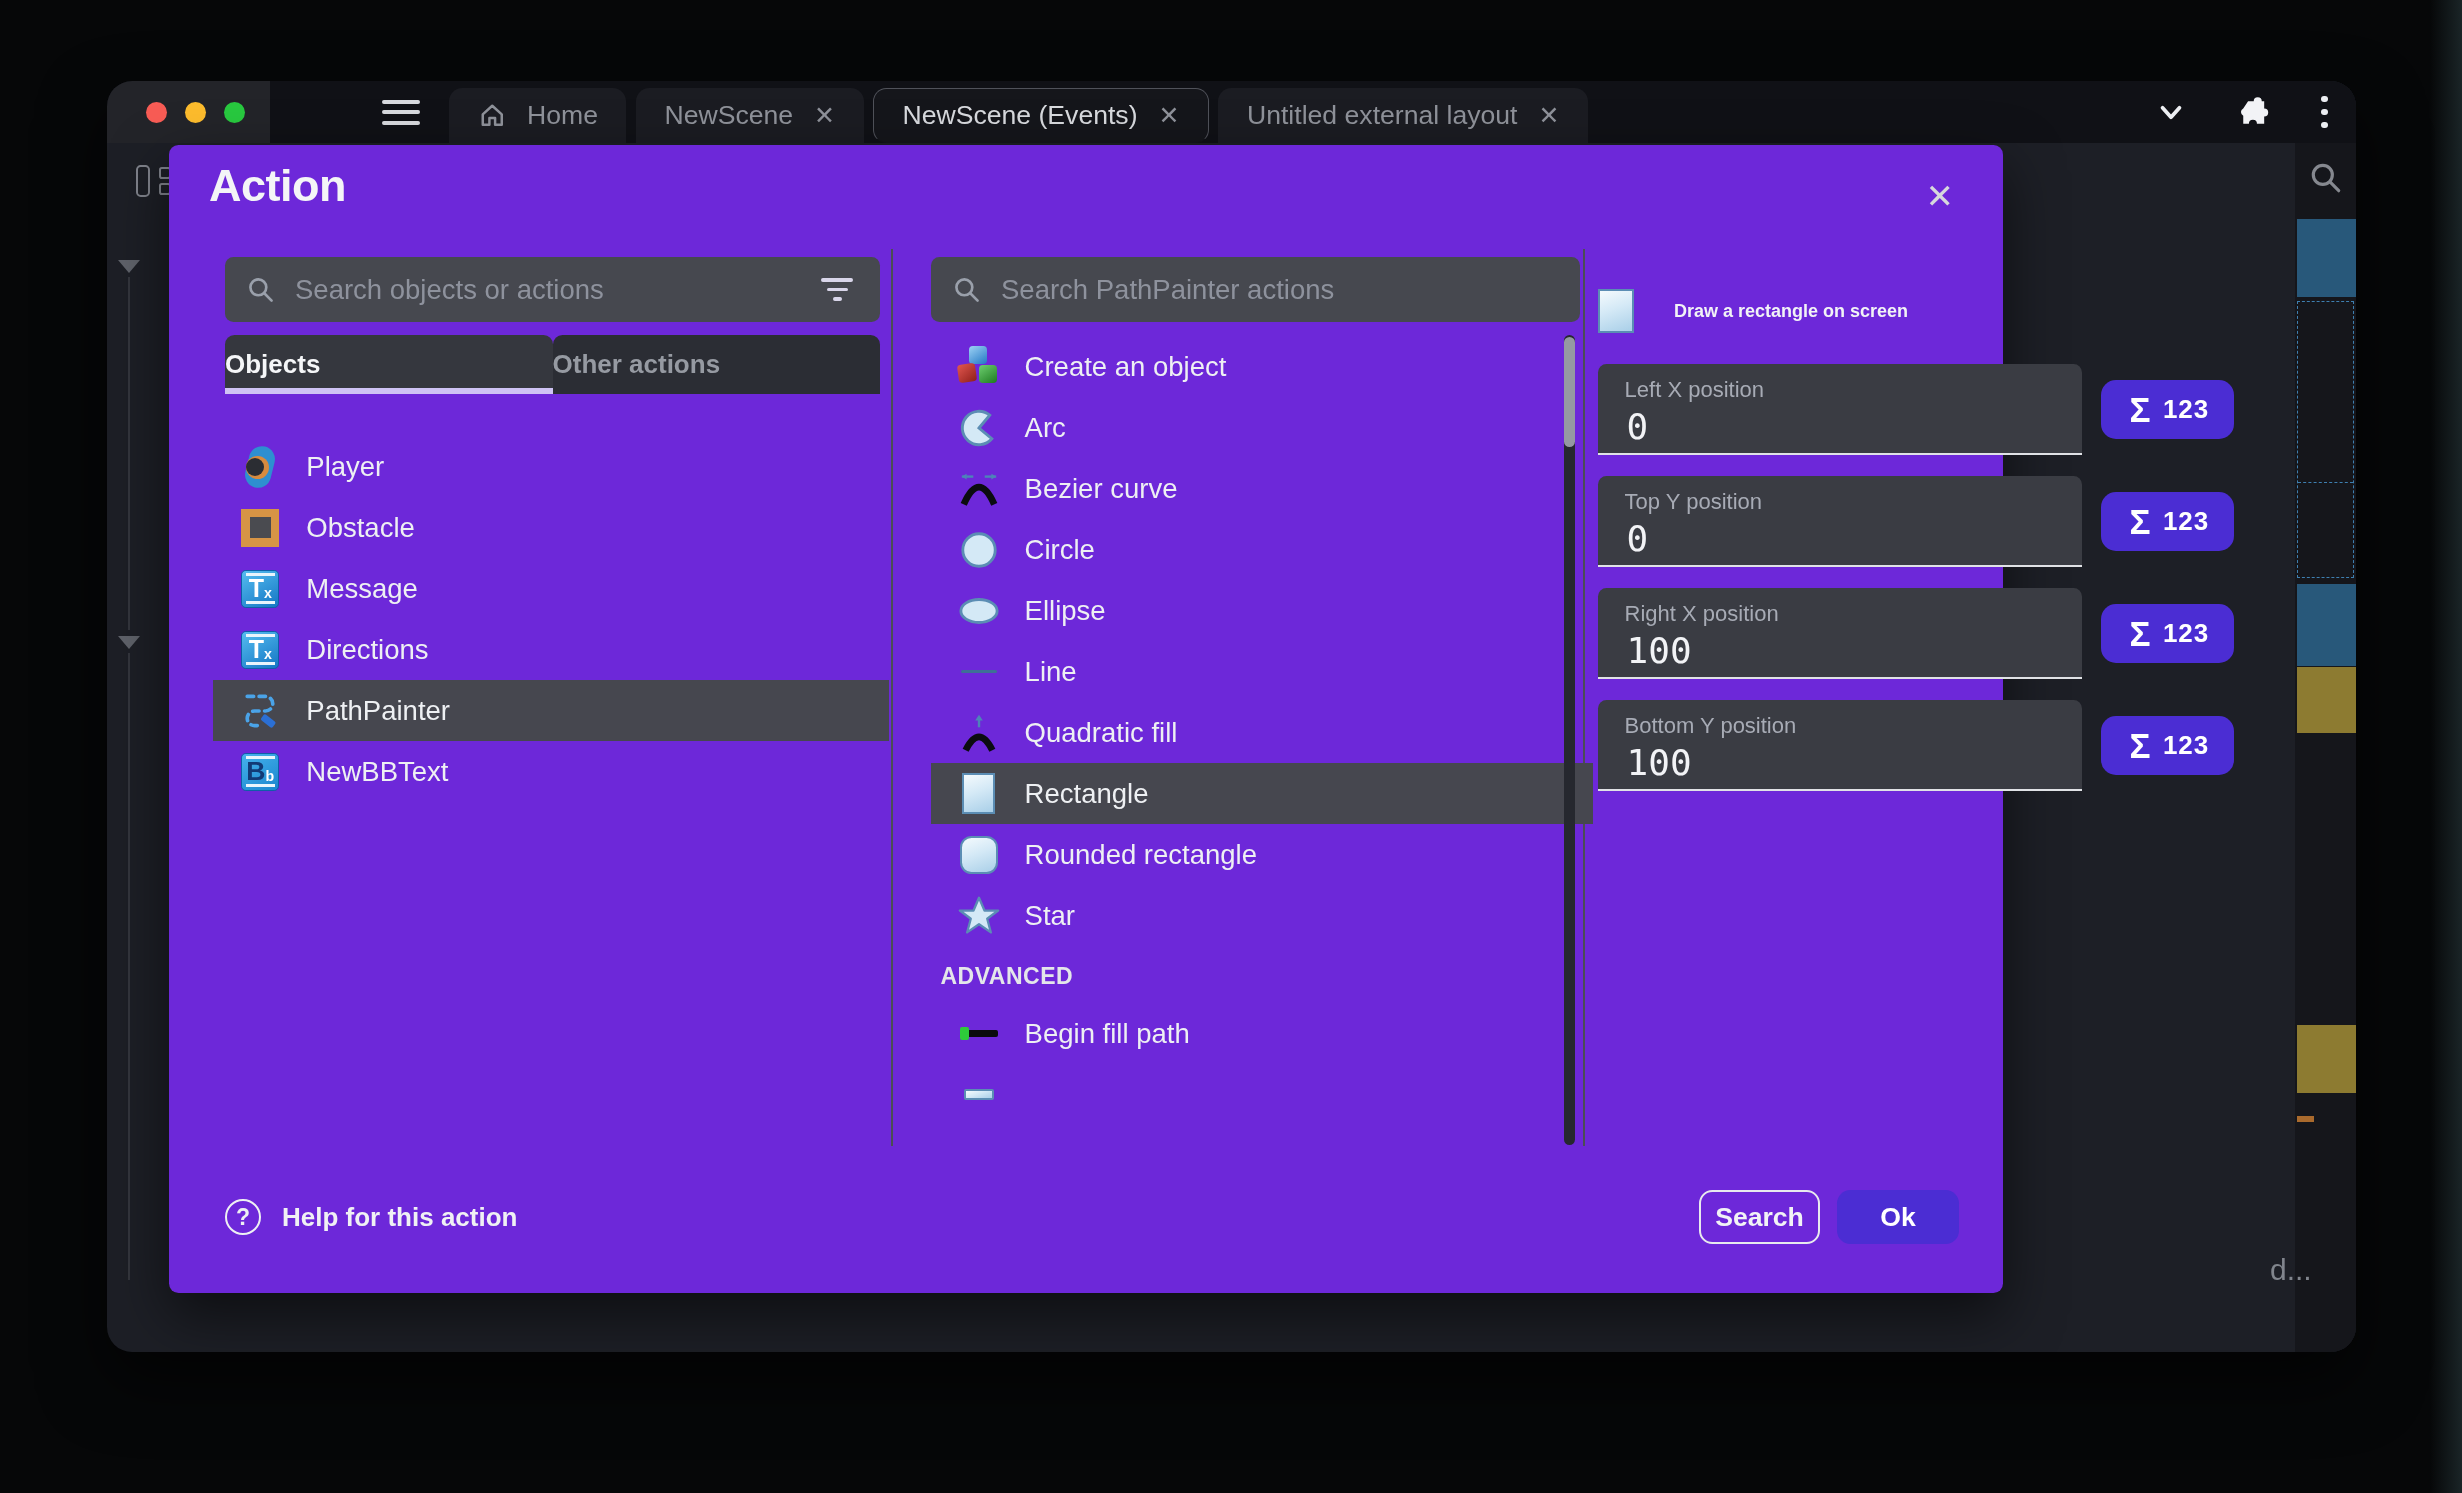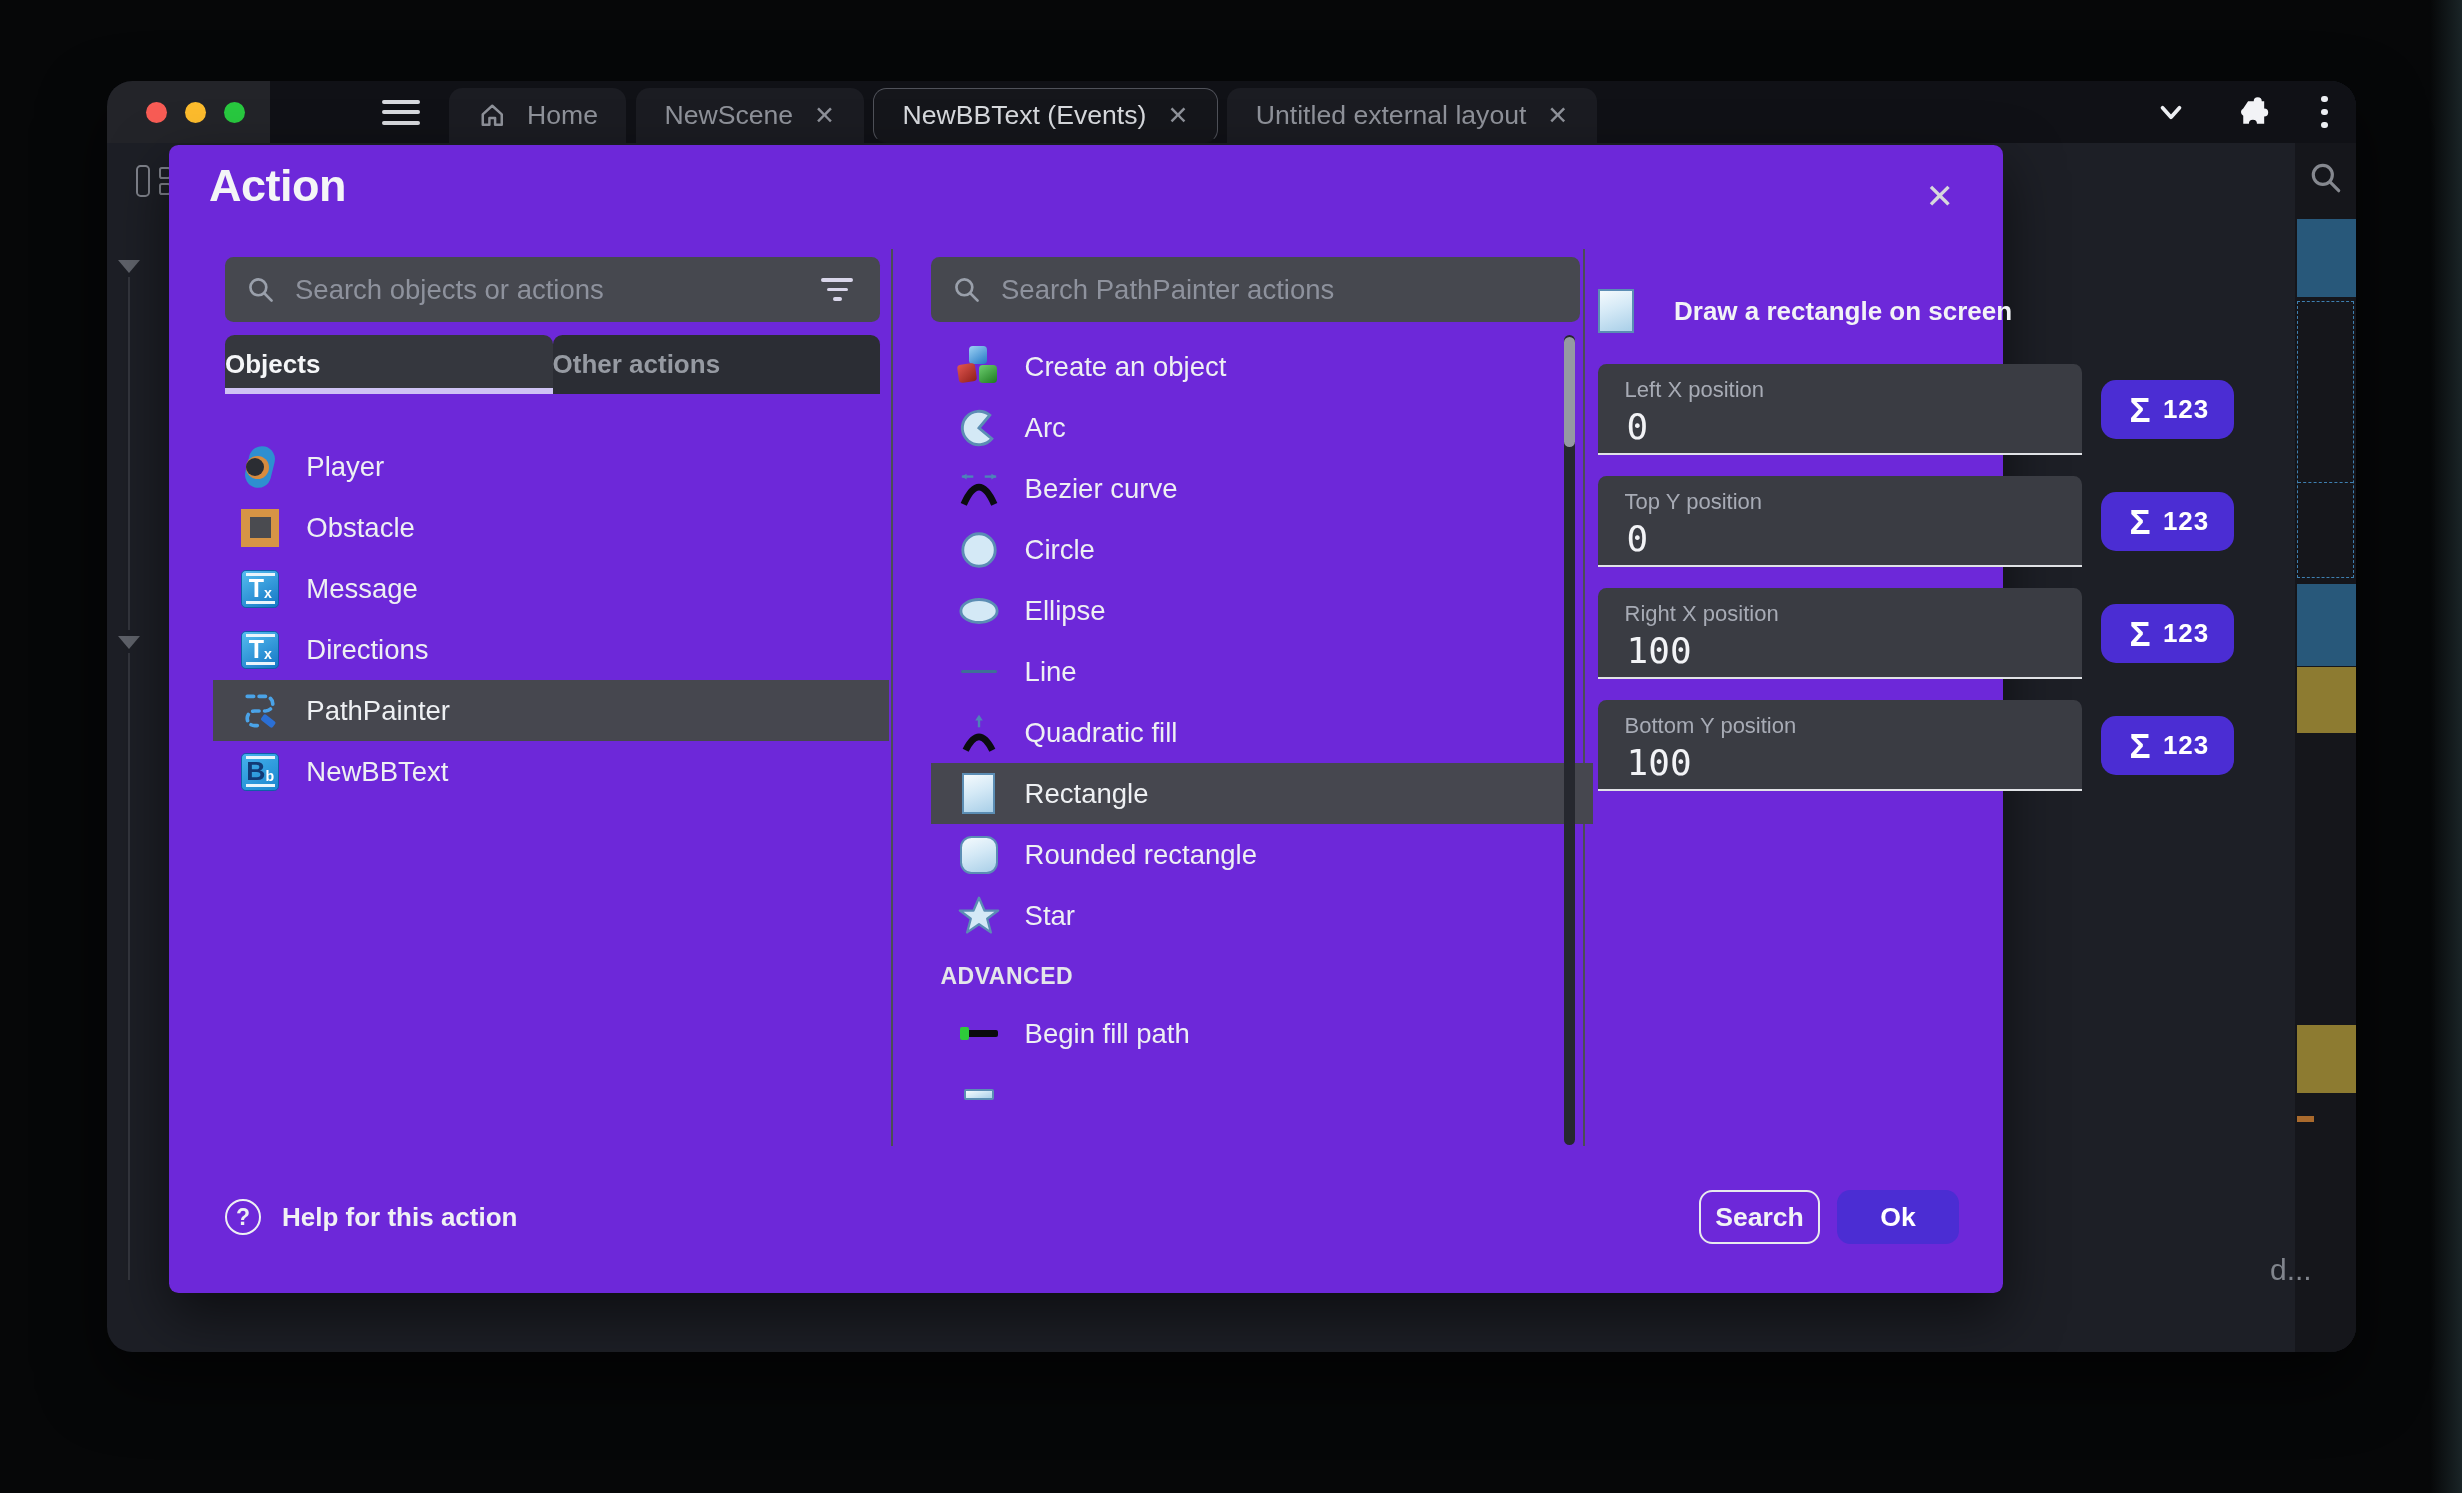--- a/index.html
+++ b/index.html
@@ -151,7 +151,7 @@
           <span class="tab-close">✕</span>
         </div>
         <div class="tab active">
-          <span>NewBBText (Events)</span>
+          <span>NewScene (Events)</span>
           <span class="tab-close">✕</span>
         </div>
         <div class="tab">

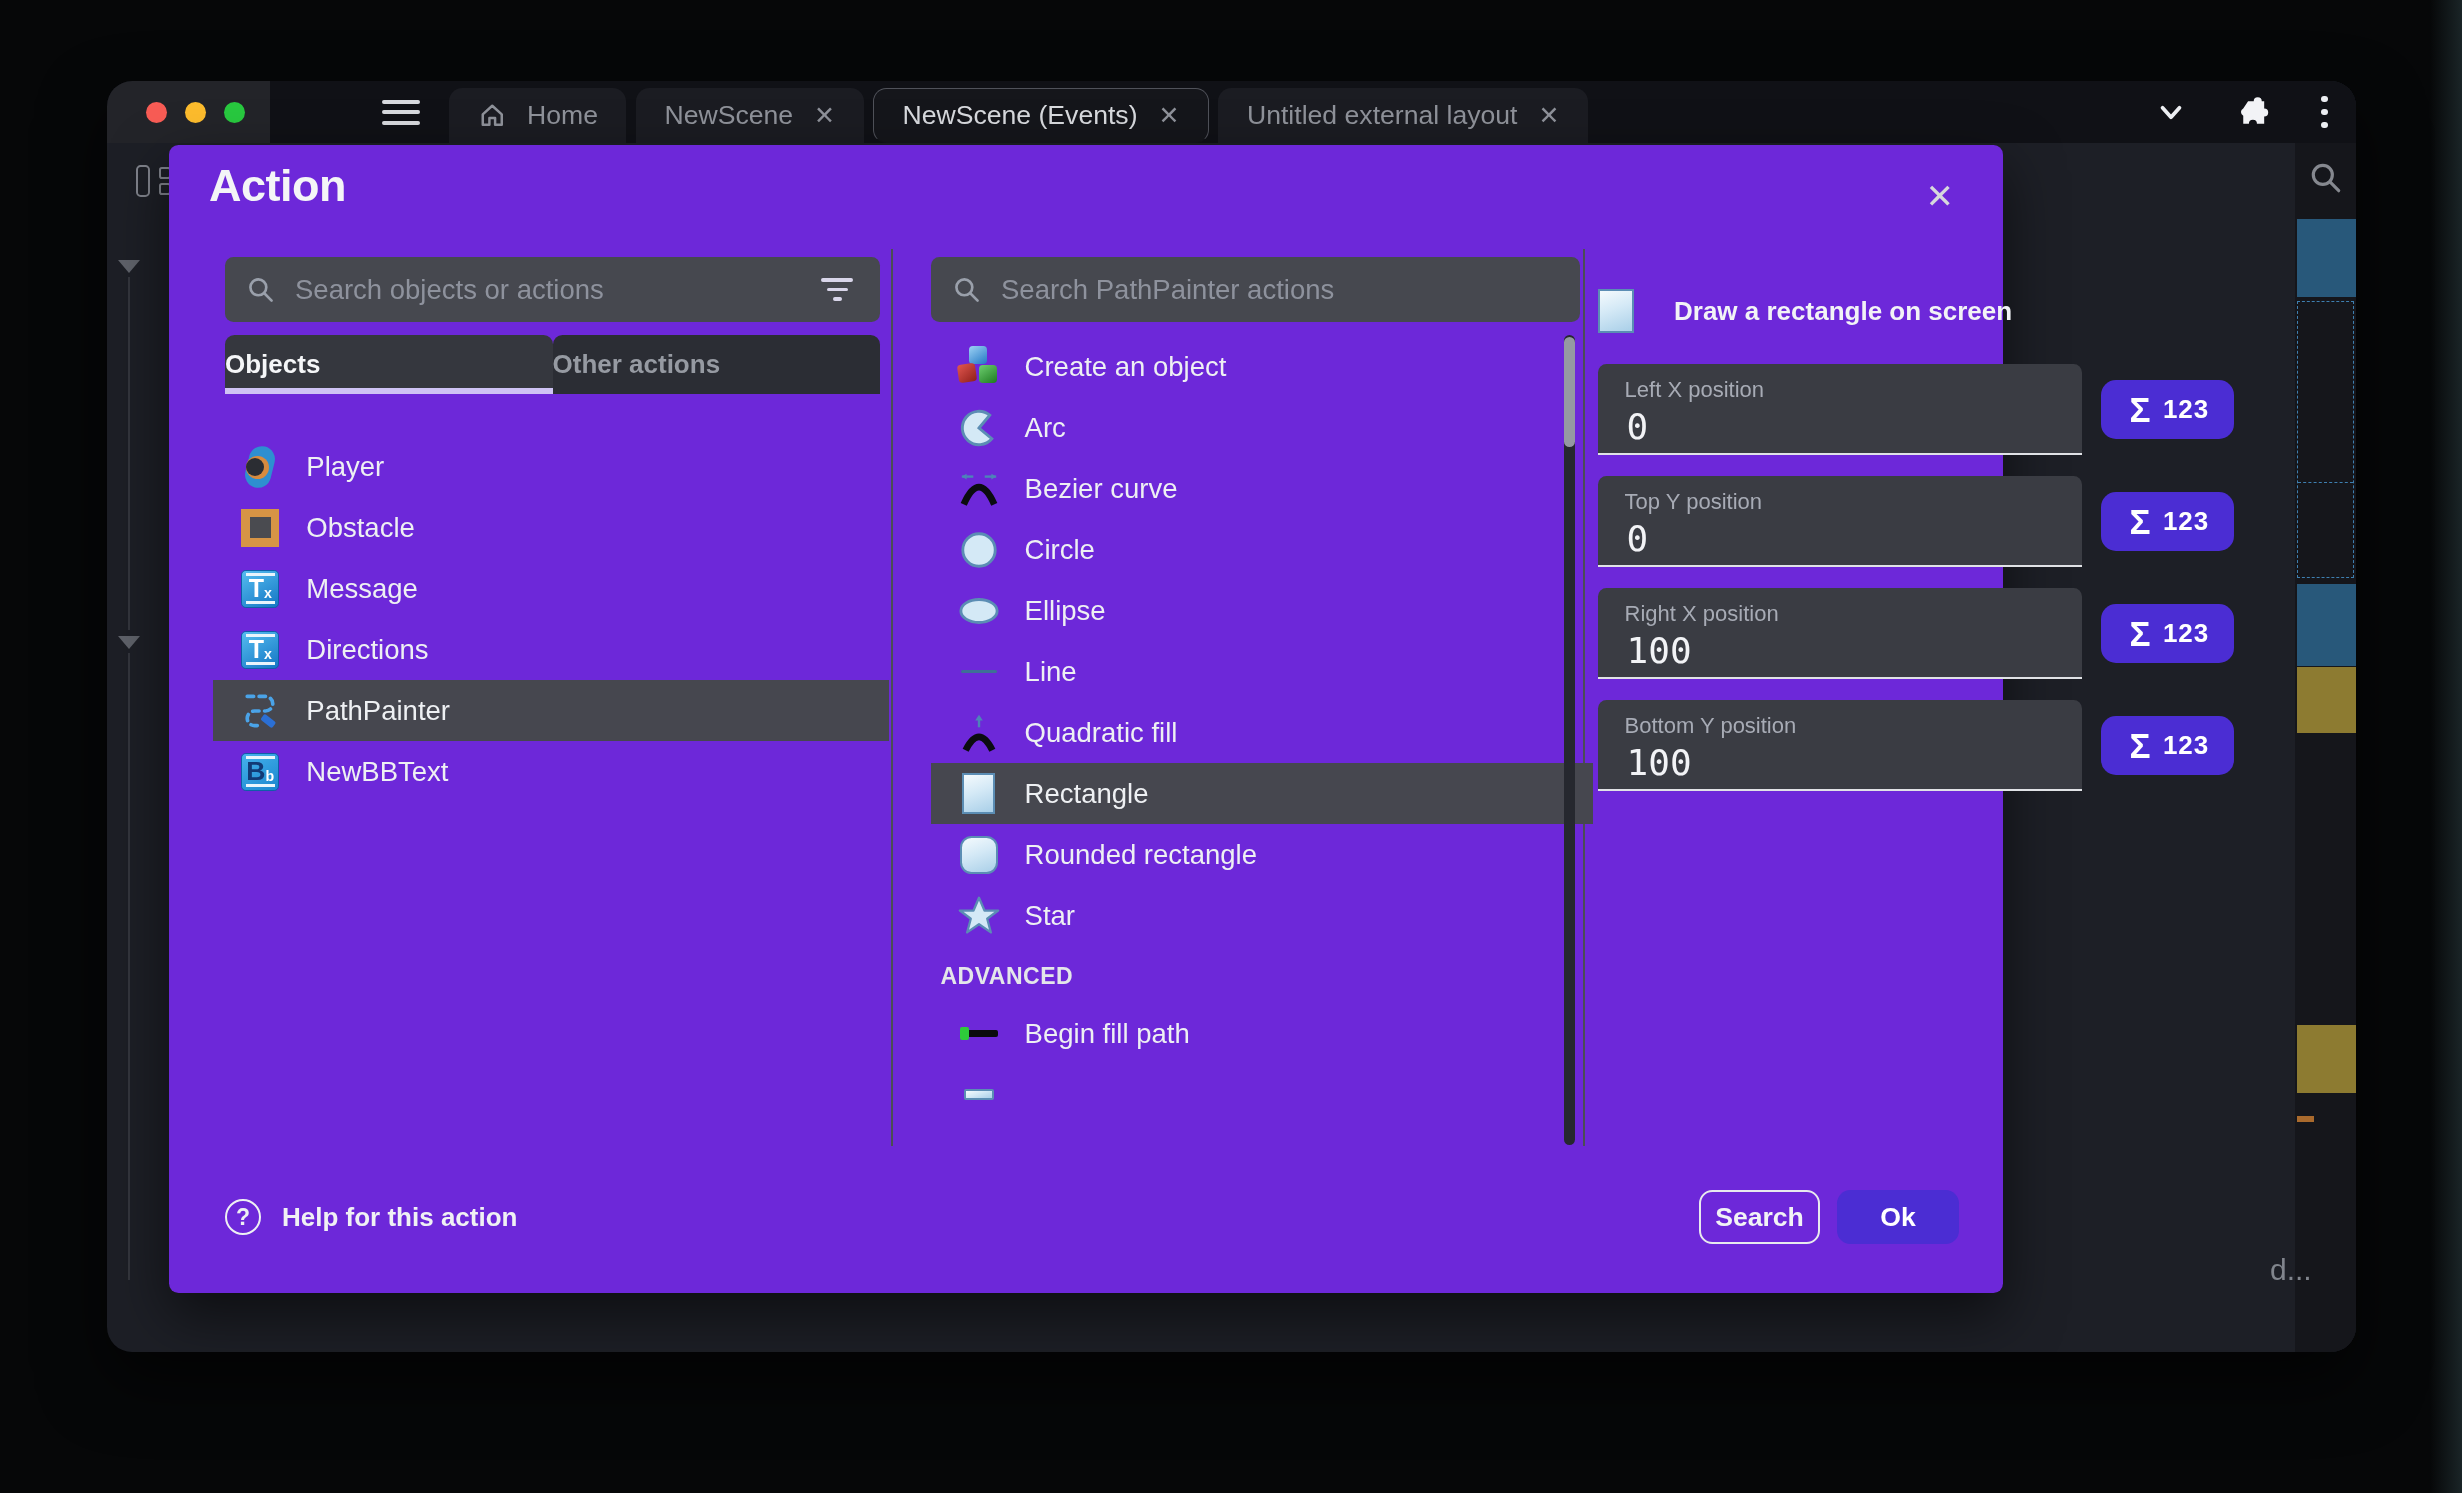--- a/index.html
+++ b/index.html
@@ -71,7 +71,7 @@
   
   .col-right{position:absolute;left:1429px;top:0;width:675px;height:100%;}
   .action-head{position:absolute;left:0;top:144px;display:flex;align-items:center;gap:40px;}
-  .action-head .ttl{font-size:26px;font-weight:bold;color:#f2f3f6;}
+  .action-head .ttl{font-size:18px;font-weight:bold;color:#f2f3f6;}
   .params{position:absolute;left:0;top:219px;width:675px;}
   .param-row{display:flex;align-items:center;gap:19px;margin-bottom:21px;}
   .field{width:484px;height:91px;background:#3a3c43;border-radius:8.5px 8.5px 0 0;border-bottom:2.8px solid #e0e2e6;padding:13.3px 0 0 26.6px;}

